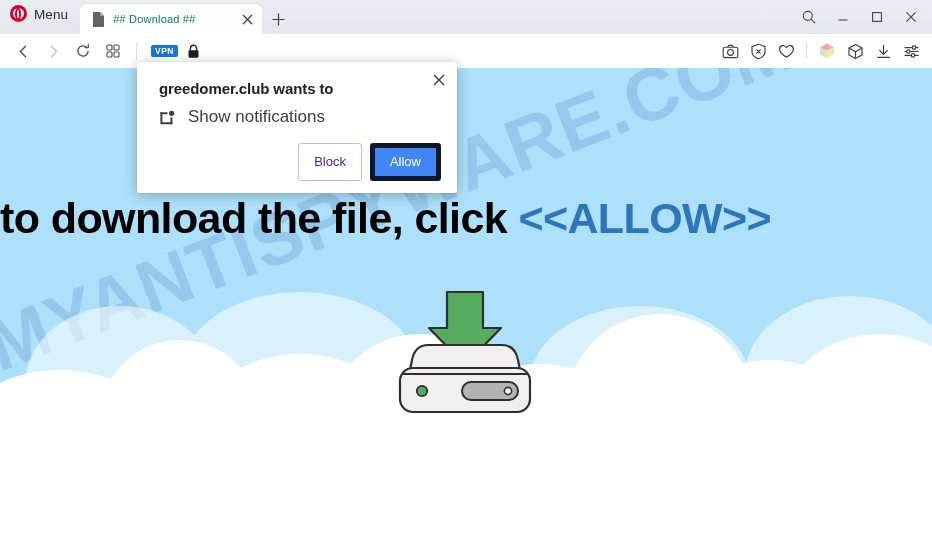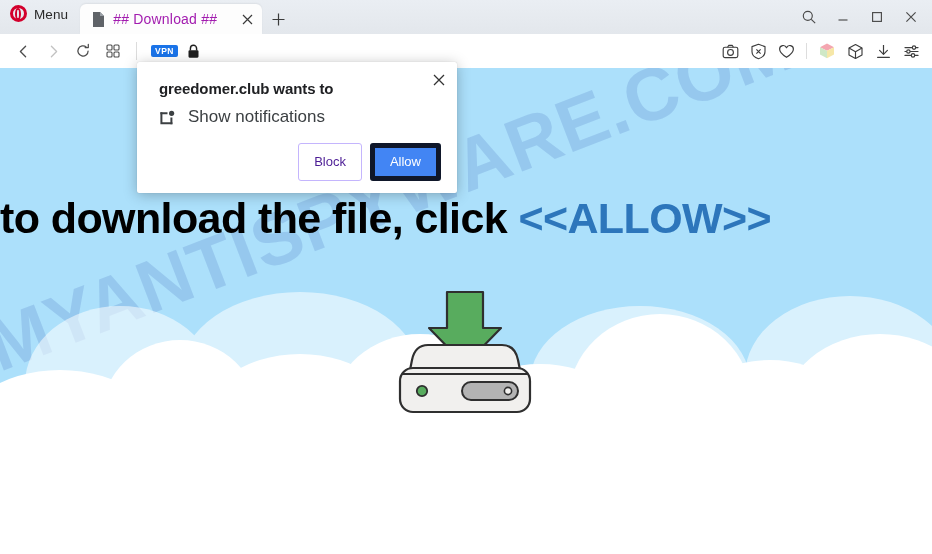--- a/index.html
+++ b/index.html
@@ -76,8 +76,8 @@
     margin-right: 8px;
   }
   .tab-title {
-    font-size: 14px;
-    color: #a21caf;
+    font-size: 11px;
+    color: #0f766e;
     white-space: nowrap;
     overflow: hidden;
     text-overflow: ellipsis;

